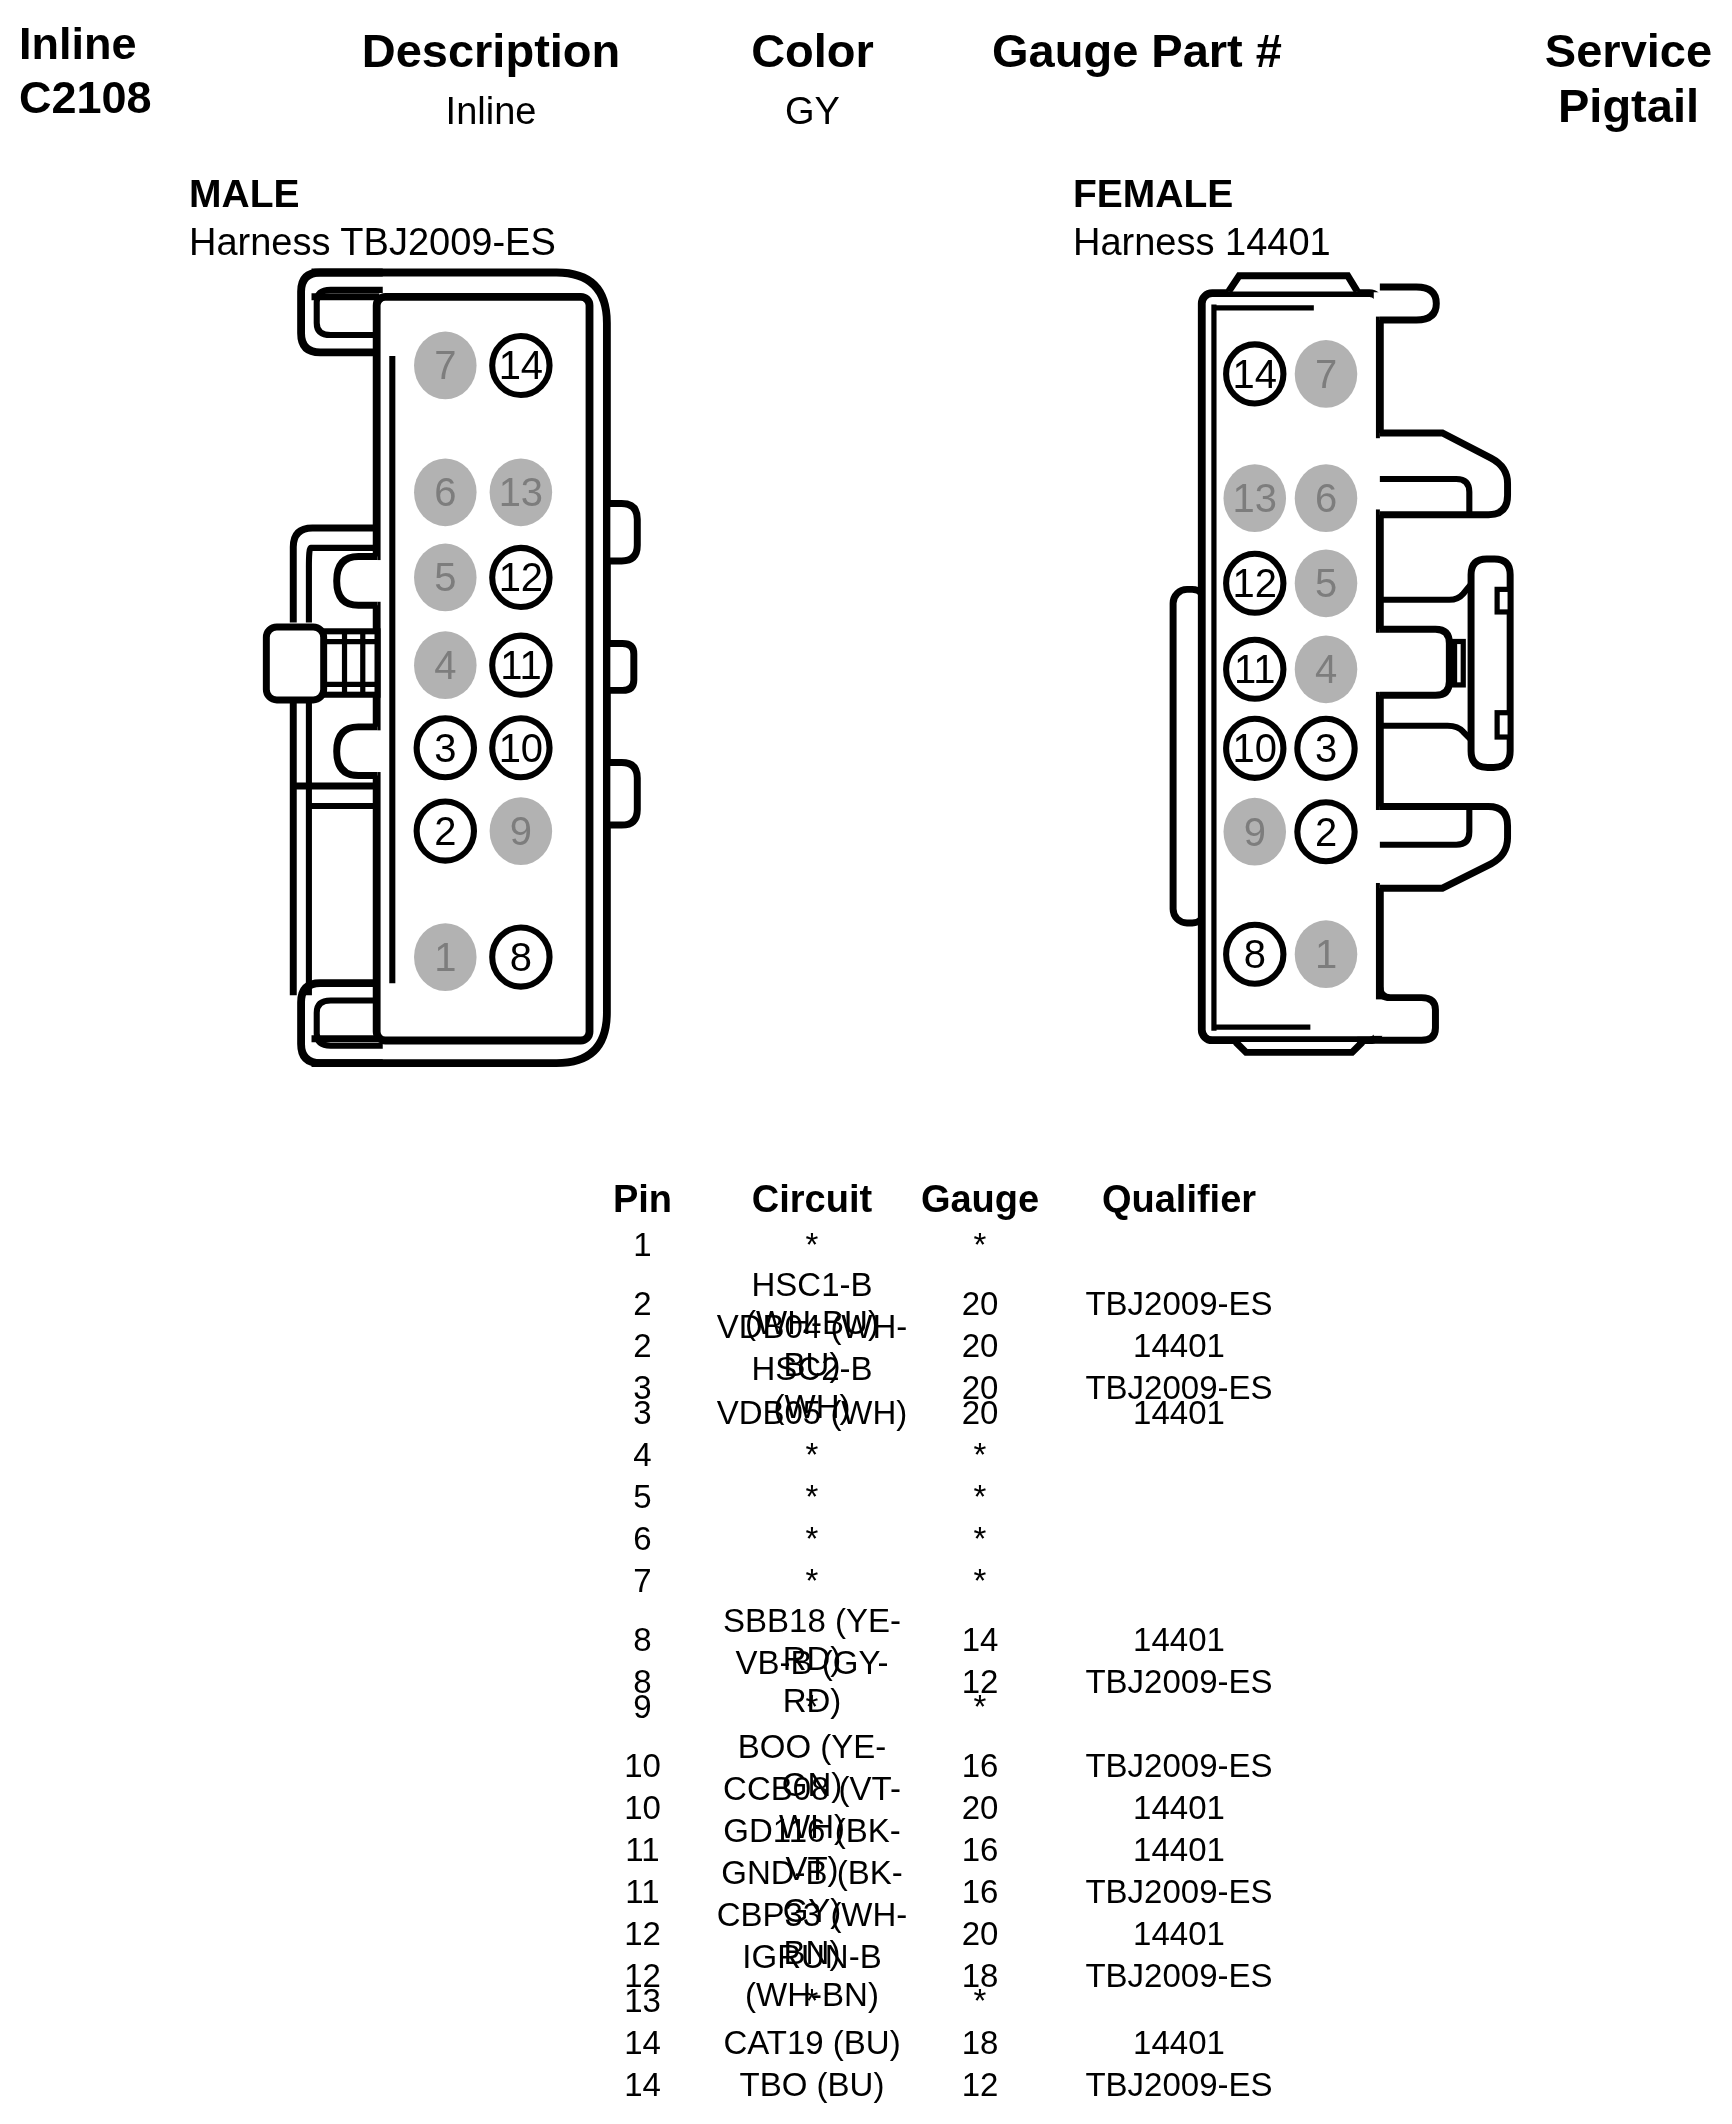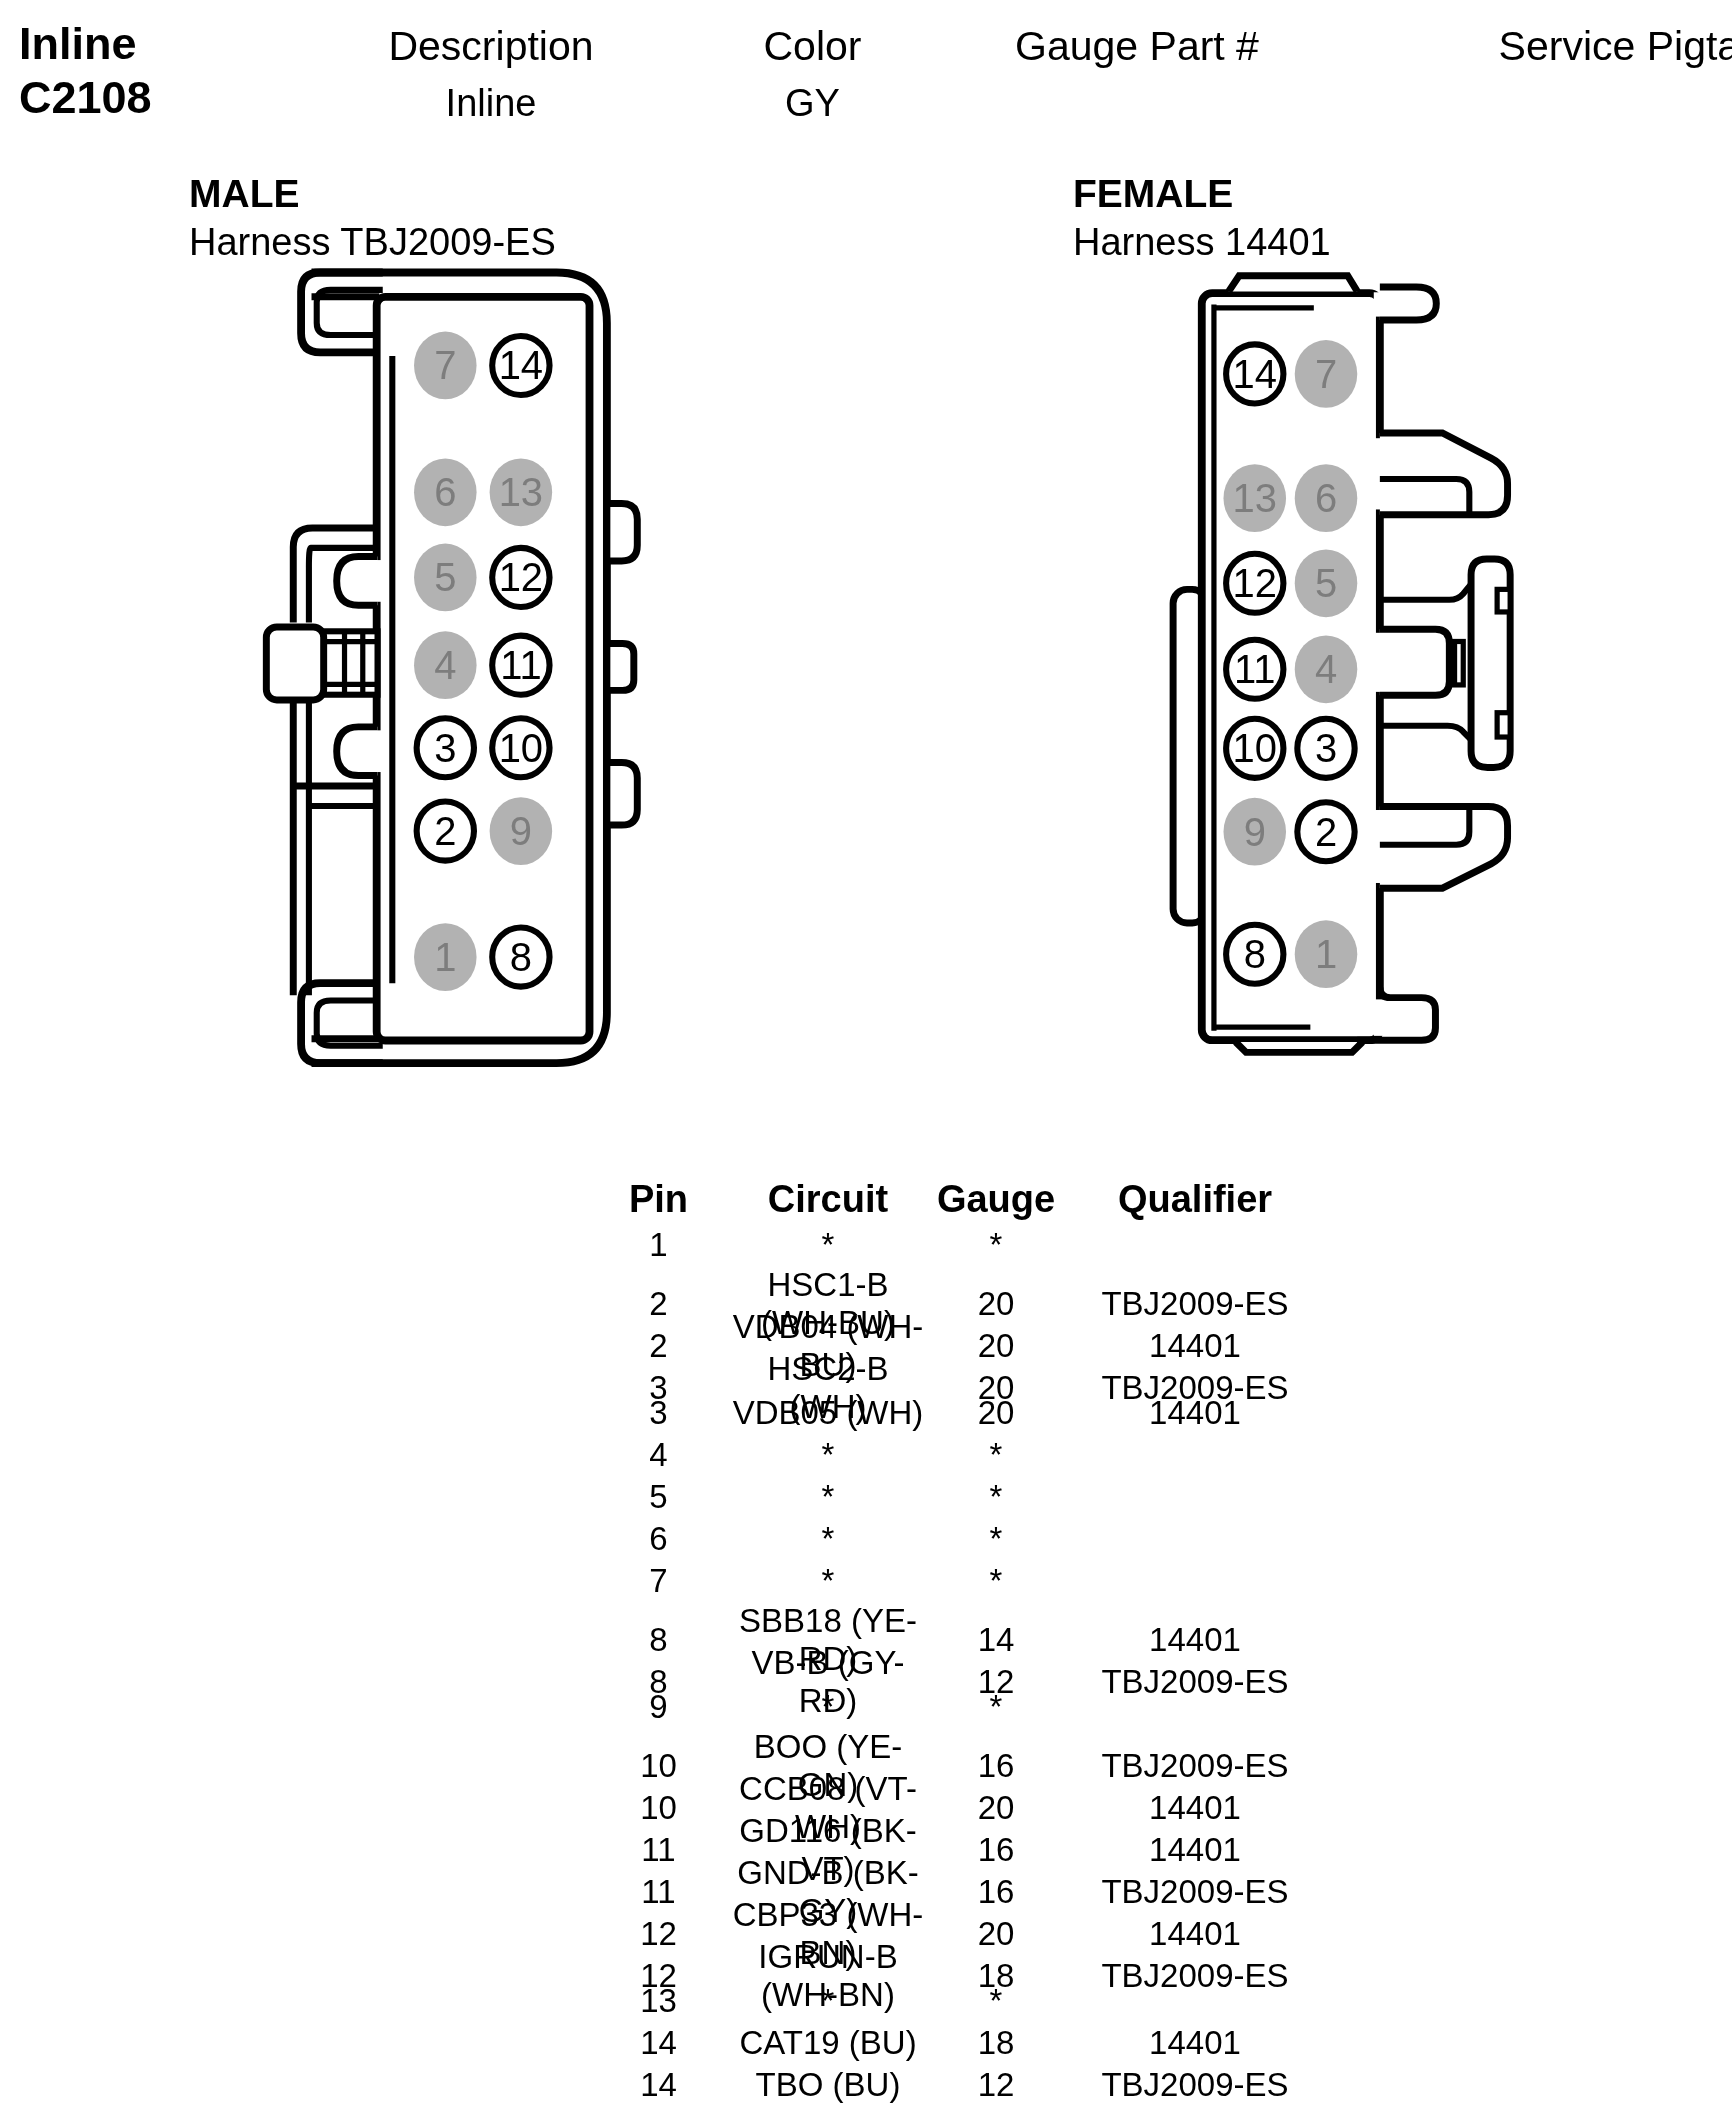--- a/index.html
+++ b/index.html
@@ -11,7 +11,7 @@
   
   .title-line{font-weight:bold;font-size:45px;line-height:1.0;}
   .hcol{position:absolute;text-align:center;}
-  .hcol .lbl{font-weight:normal;font-size:41px;}
+  .hcol .lbl{font-weight:bold;font-size:47px;}
   .hcol .val{font-size:38px;margin-top:12px;min-height:43px;}
   
   .conn-caption{position:absolute;width:539px;text-align:left;}

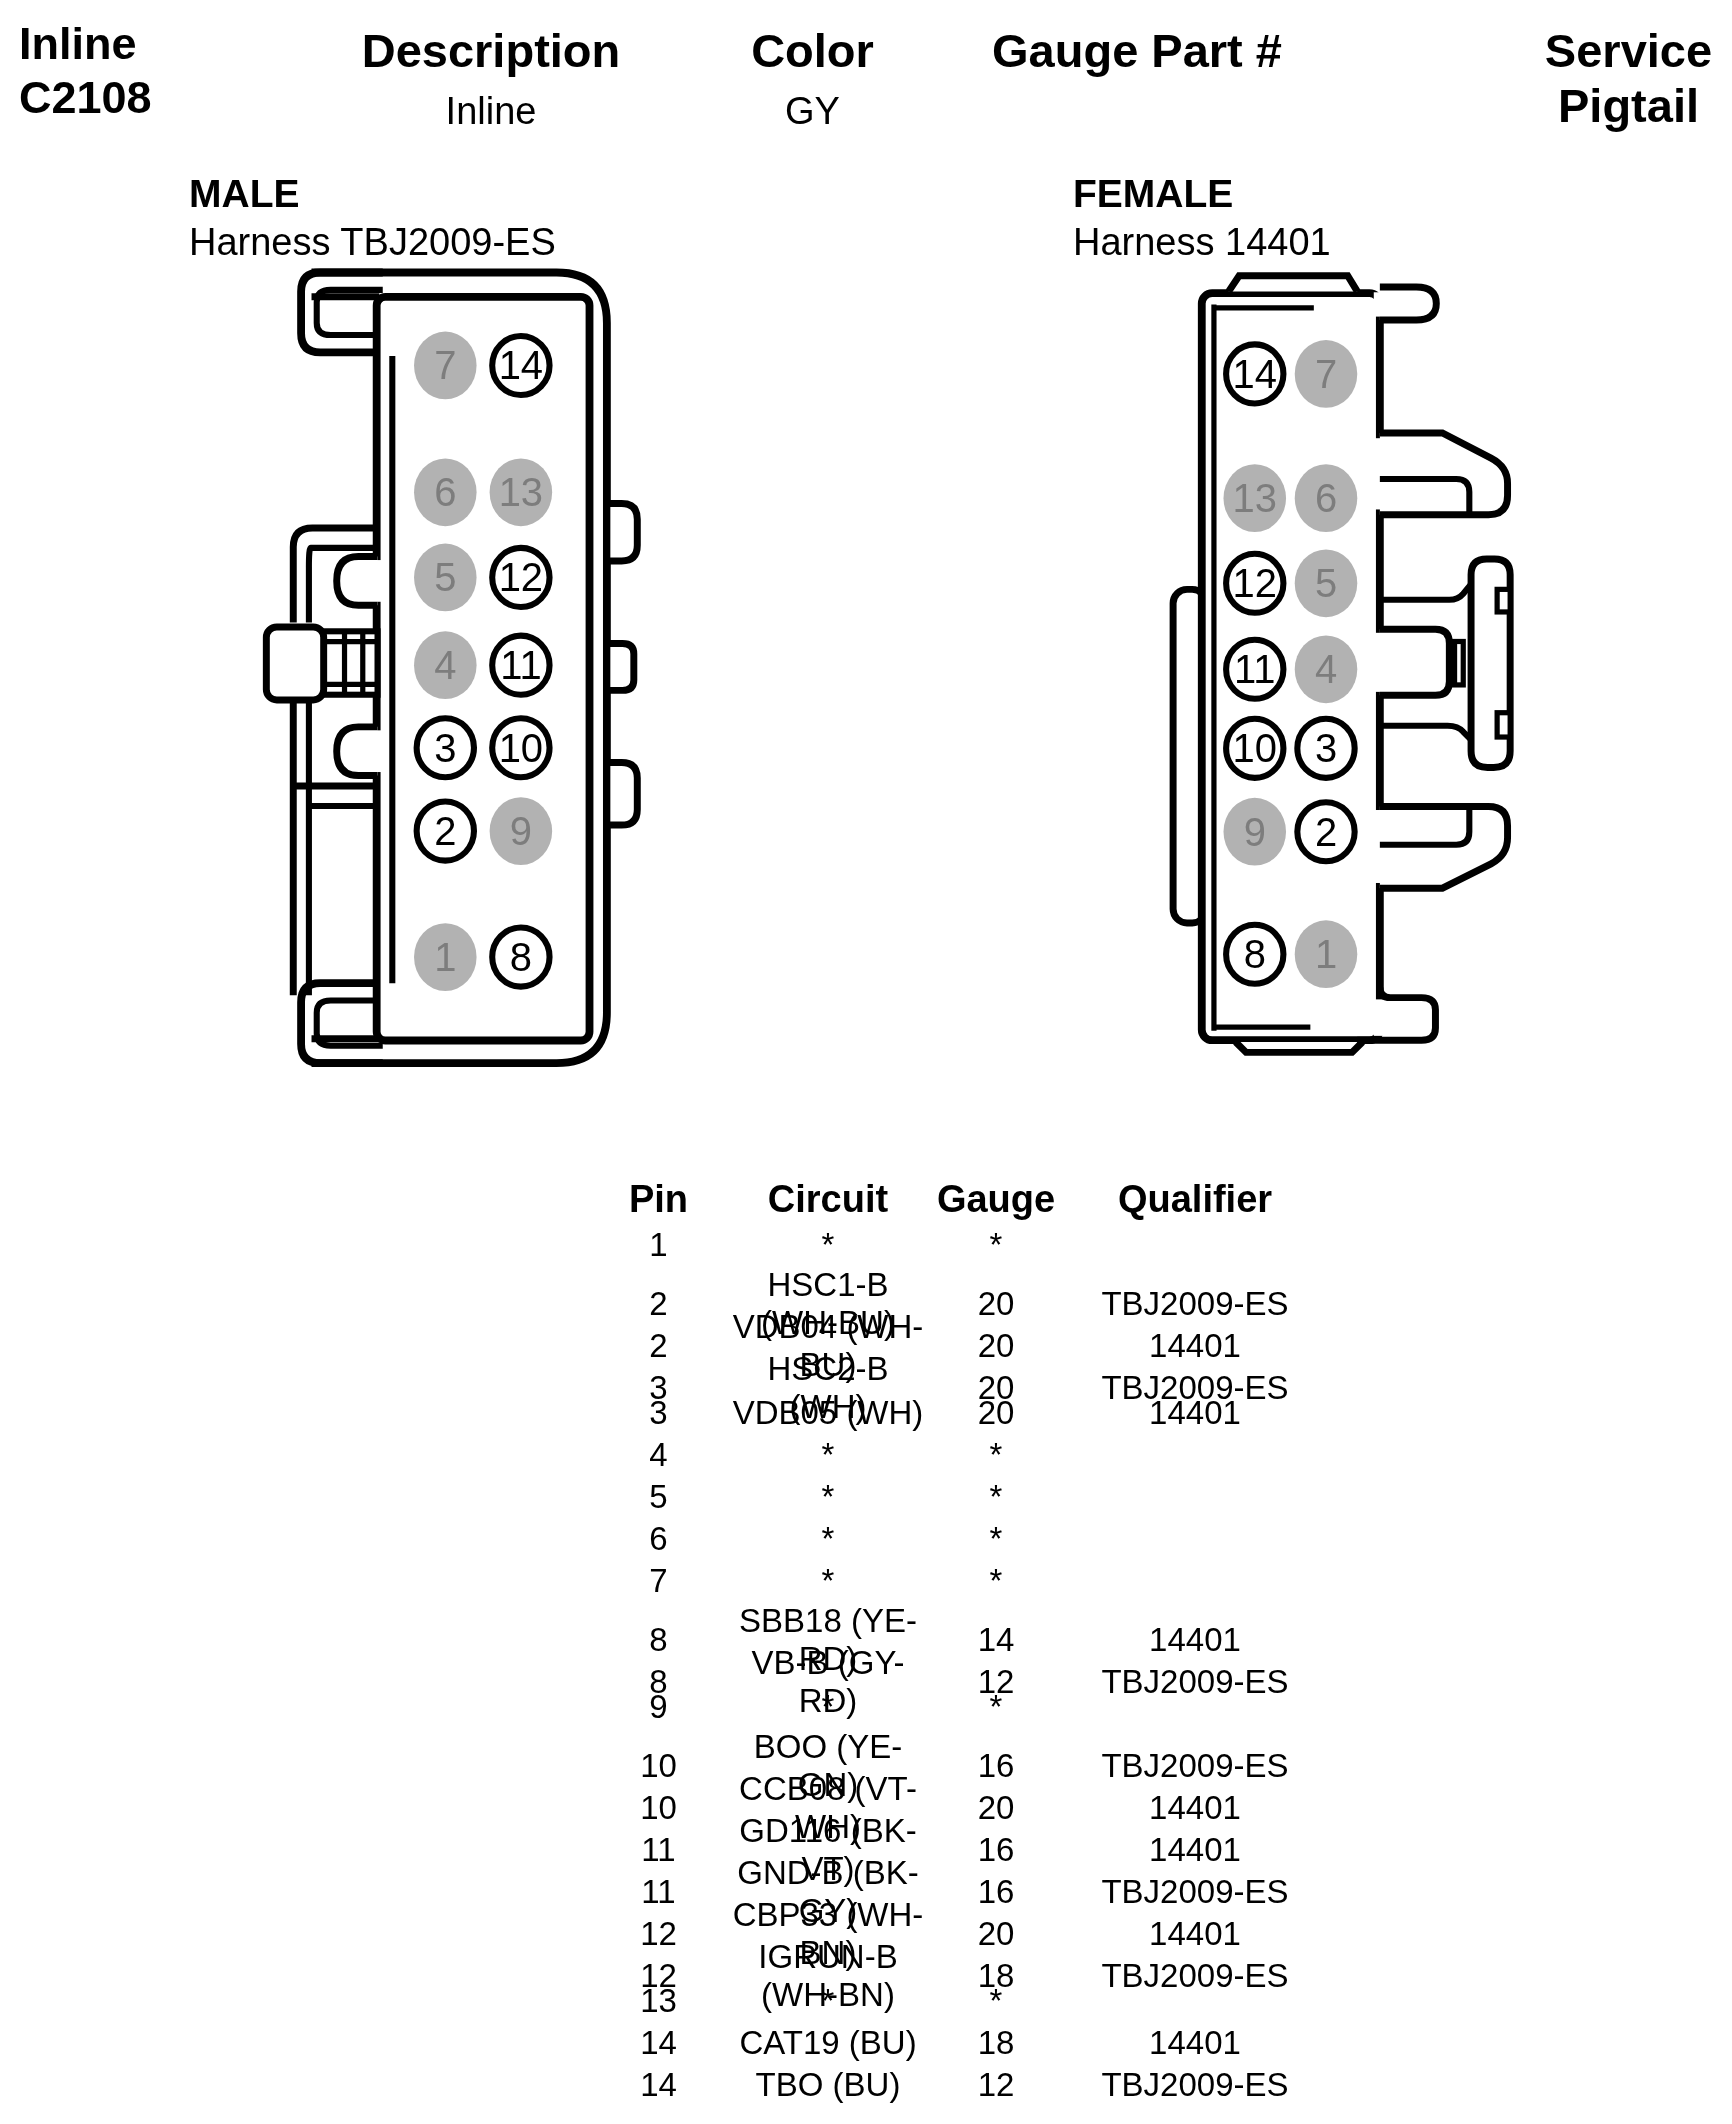--- a/index.html
+++ b/index.html
@@ -23,7 +23,7 @@
   .shape{fill:#fff;stroke:#000;}
   .cover{fill:#fff;stroke:none;}
   
-  .pin-table{position:absolute;left:590px;top:1175px;width:730px;}
+  .pin-table{position:absolute;left:574px;top:1175px;width:730px;}
   .tr{display:grid;grid-template-columns:137px 202px 134px 257px;align-items:center;height:42px;}
   .tr.head{height:49px;font-weight:bold;font-size:38px;}
   .tr{font-size:33px;}

